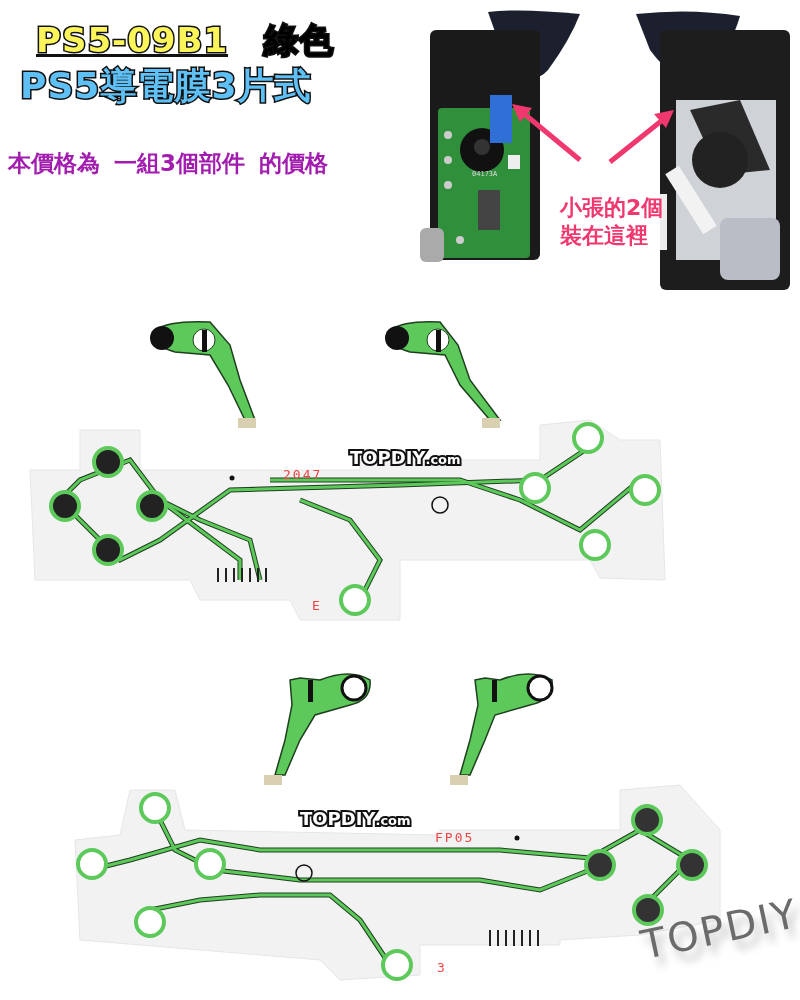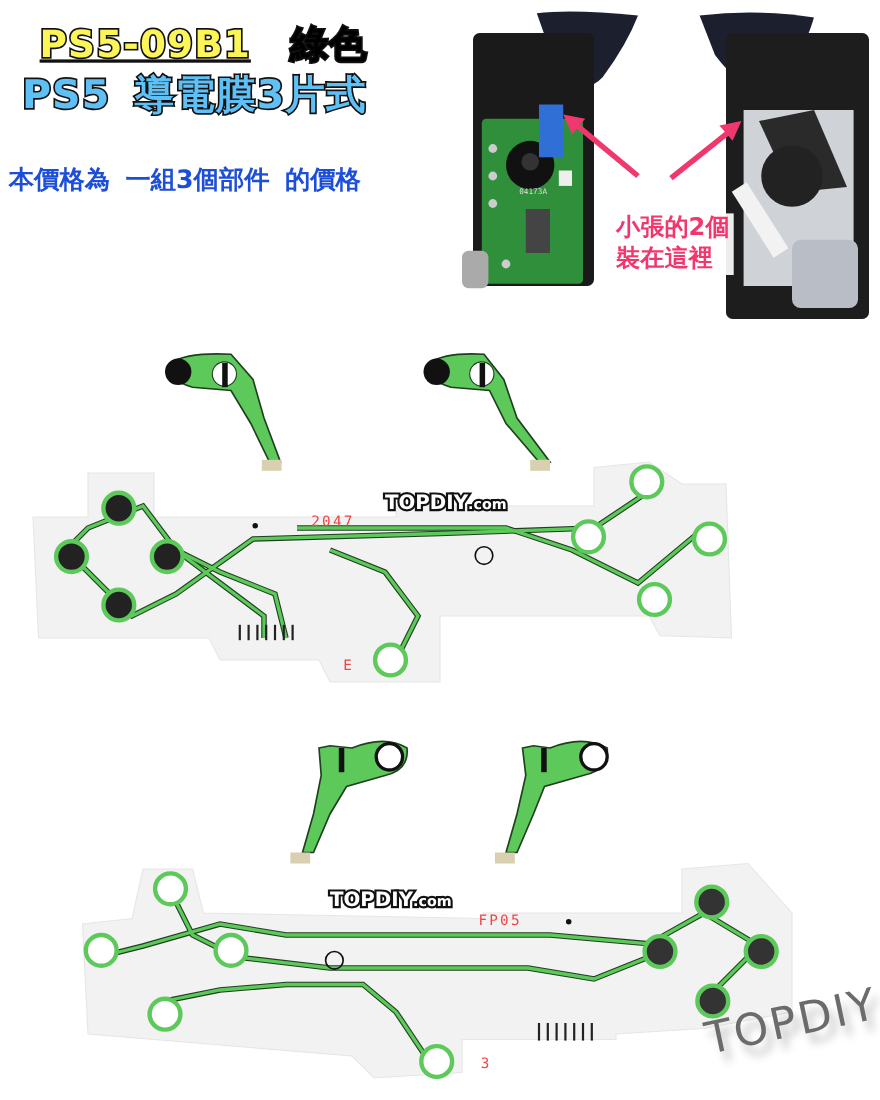--- a/index.html
+++ b/index.html
@@ -15,7 +15,7 @@
   #t1 .model { color: #fbf55a; text-decoration: underline; }
   #t1 .color { color: #000000; margin-left: 36px; }
   #t2 { left: 20px; top: 62px; font-size: 36px; color: #5ec0f5; }
-  #t2 .gap { margin-left: 22px; }
+  #t2 .gap { }
   #subtitle {
     position: absolute; left: 8px; top: 148px; font-size: 23px; font-weight: bold;
     color: #1d4ed8; white-space: nowrap;

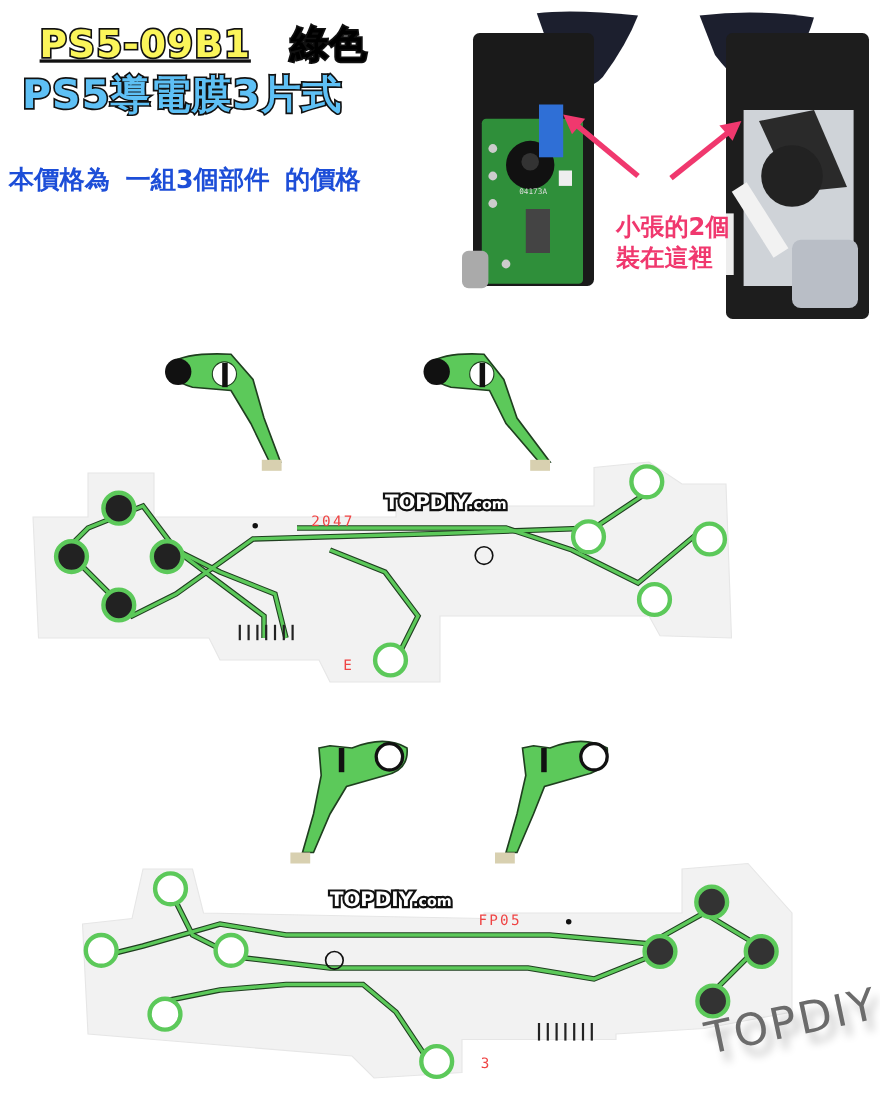--- a/index.html
+++ b/index.html
@@ -18,7 +18,7 @@
   #t2 .gap { }
   #subtitle {
     position: absolute; left: 8px; top: 148px; font-size: 23px; font-weight: bold;
-    color: #1d4ed8; white-space: nowrap;
+    color: #a21caf; white-space: nowrap;
   }
   #subtitle .gap { margin-left: 14px; }
 

